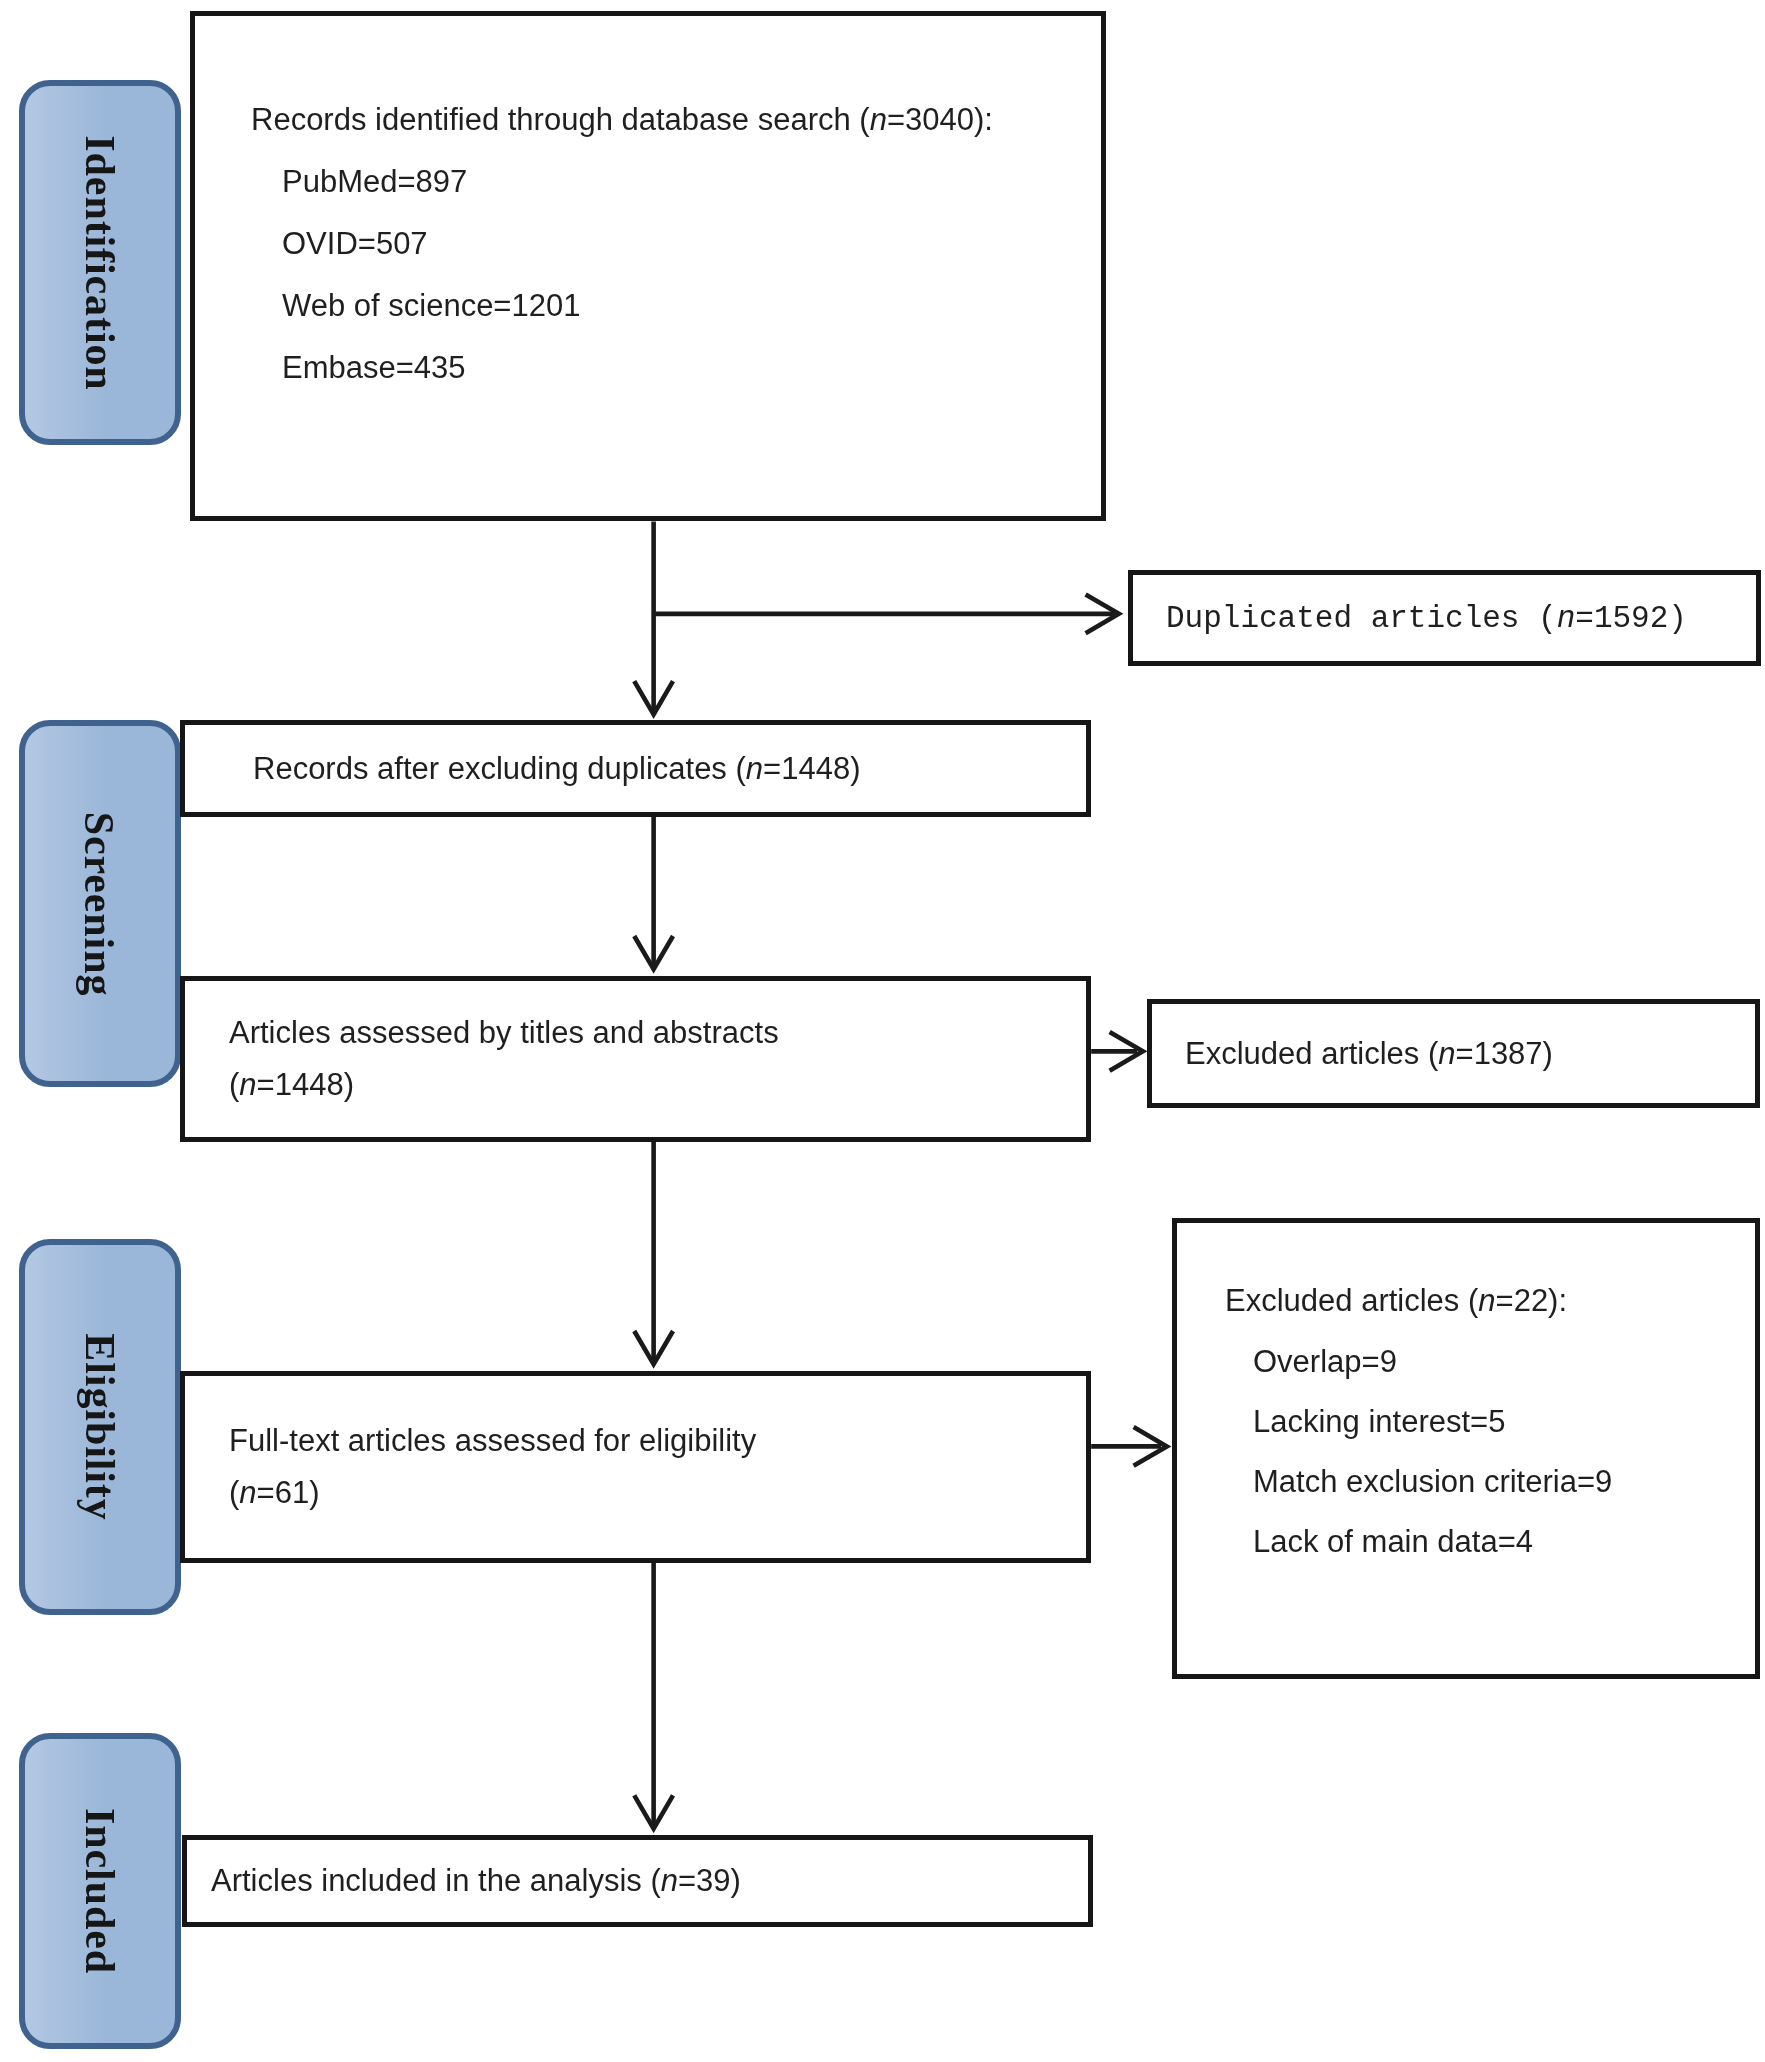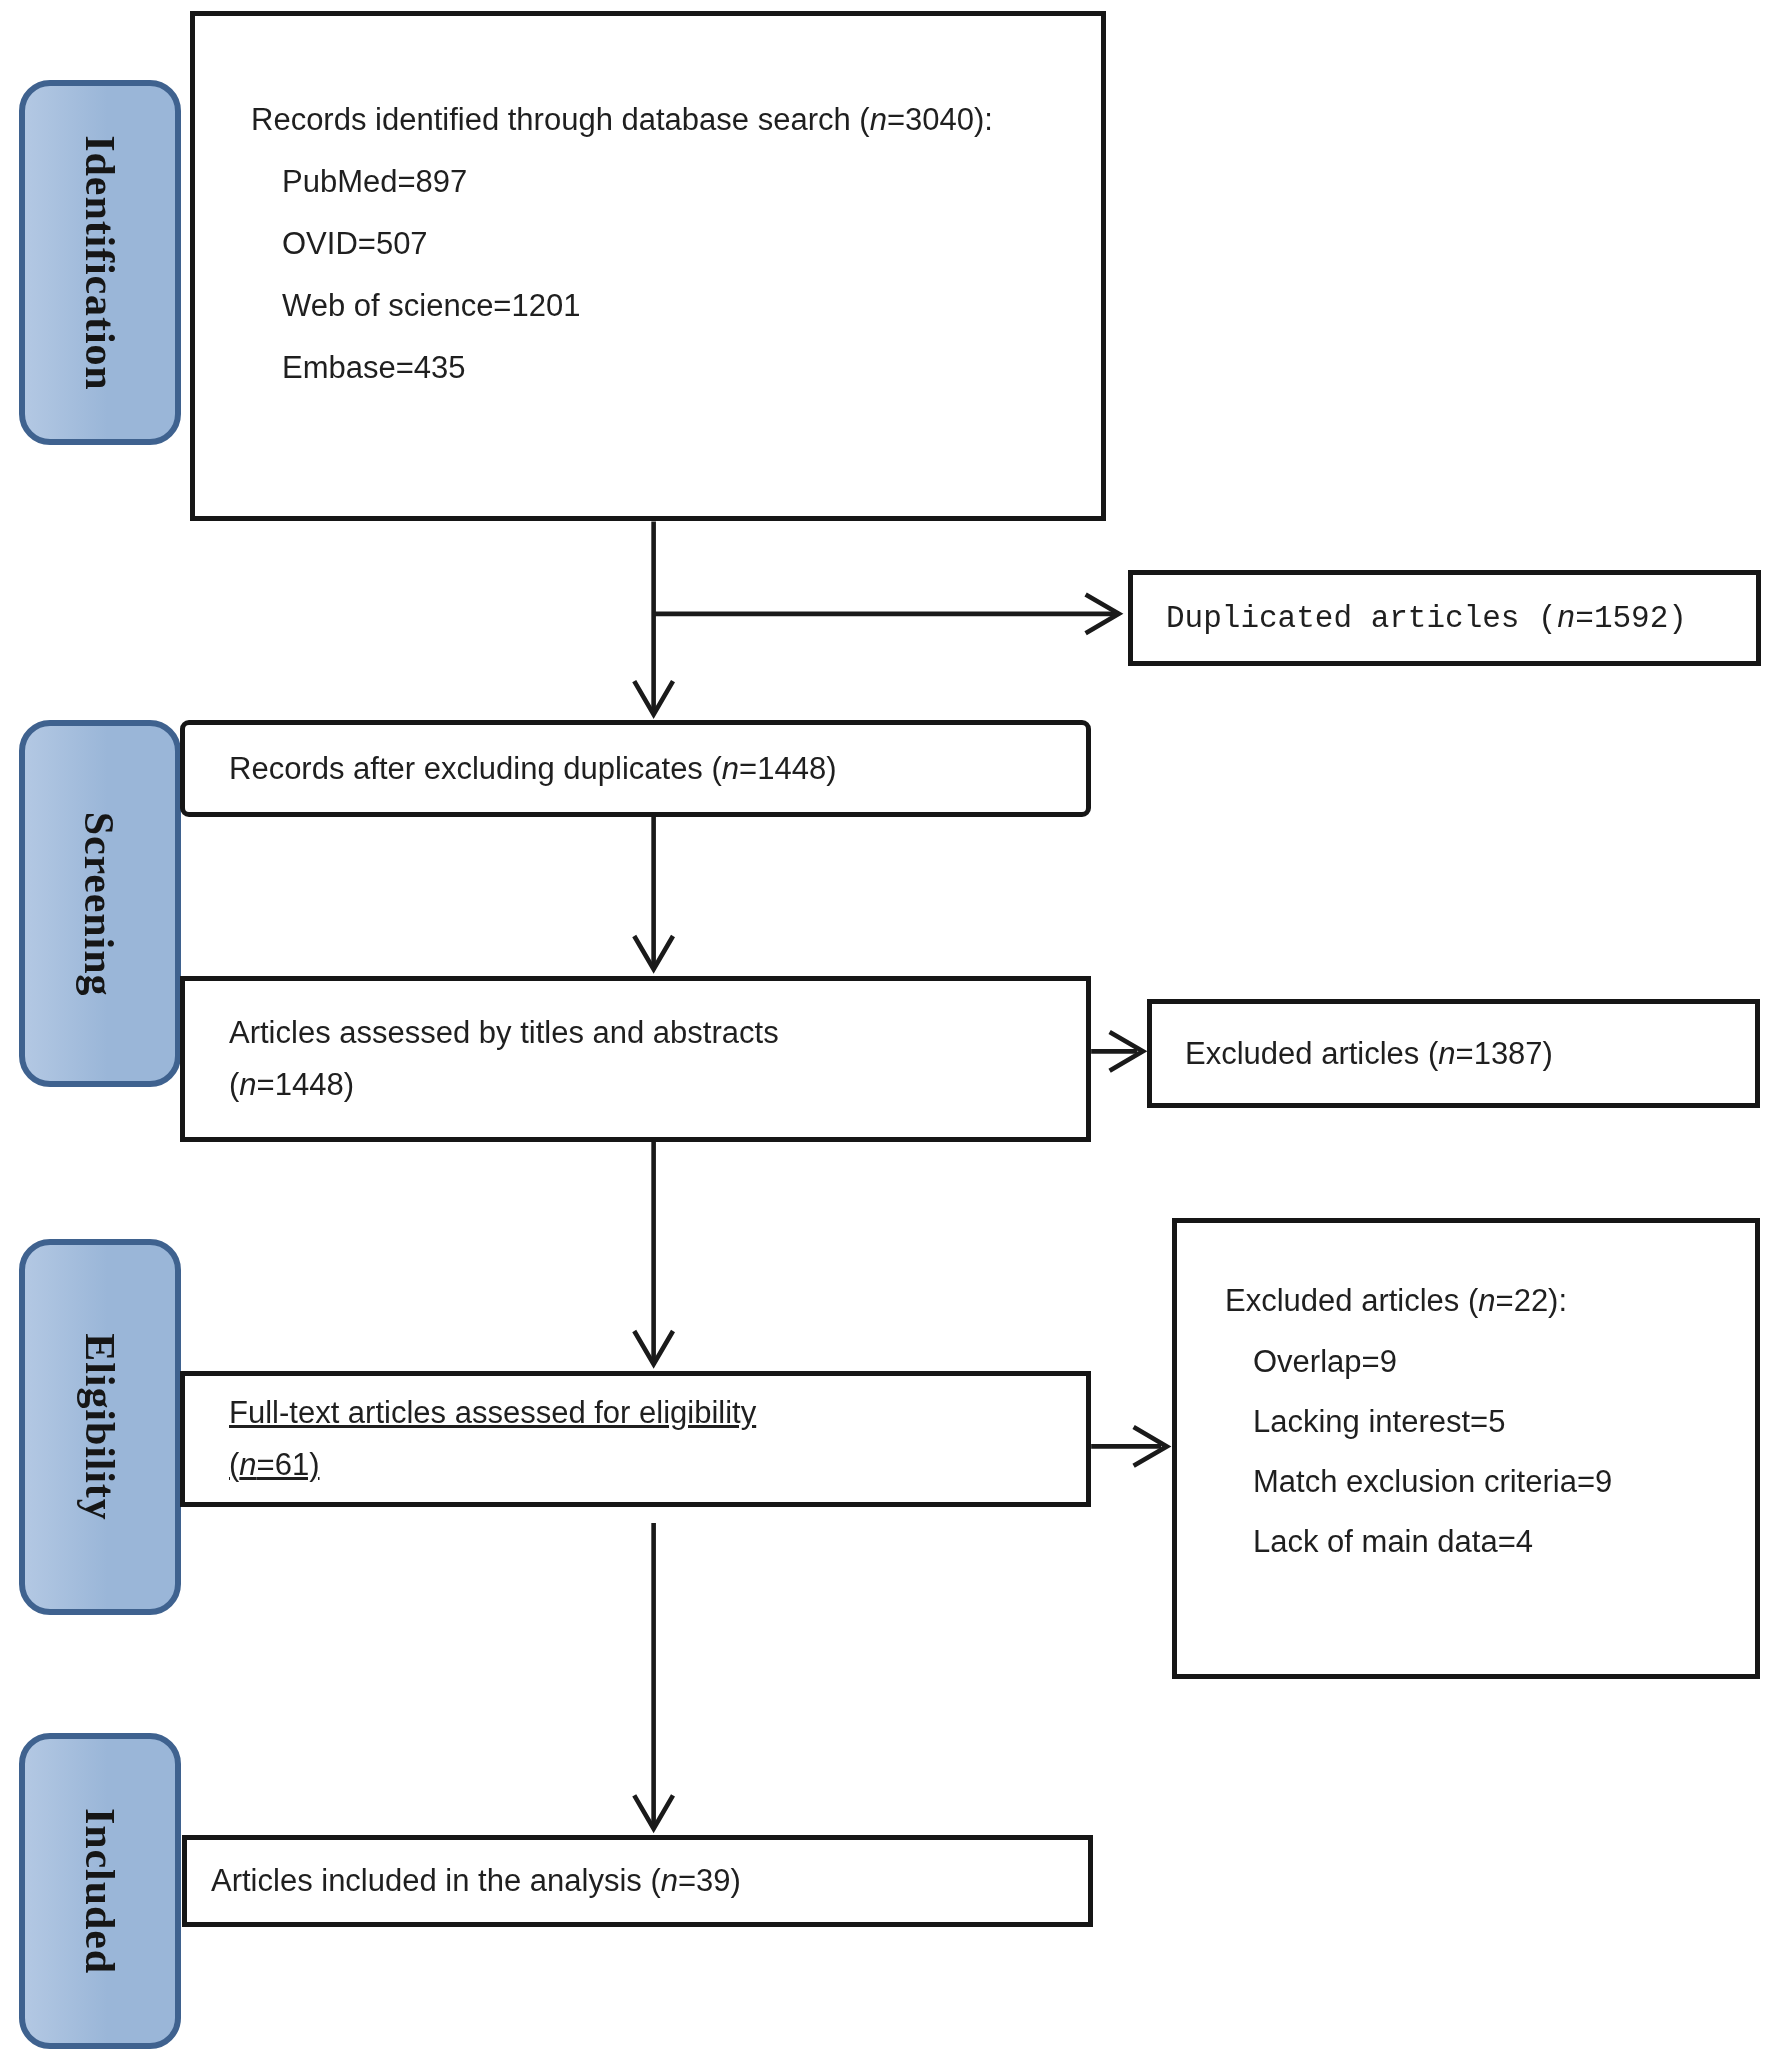--- a/index.html
+++ b/index.html
@@ -67,7 +67,7 @@
     justify-content: center;
   }
   #box-identified       { left: 190px;  top: 11px;   width: 916px; height: 510px; padding: 83px 22px 0 56px; }
-  #box-after-duplicates { left: 180px;  top: 720px;  width: 911px; height: 97px; padding-left: 44px; border-radius: 9px; }
+  #box-after-duplicates { left: 180px;  top: 720px;  width: 911px; height: 97px; padding-left: 68px; }
   #box-title-abstract   { left: 180px;  top: 976px; width: 911px; height: 166px; padding-left: 44px; line-height: 52px; }
   #box-full-text        { left: 180px;  top: 1371px; width: 911px; height: 136px; padding-left: 44px; line-height: 52px; text-decoration: underline; }
   #box-included         { left: 182px;  top: 1835px; width: 911px; height: 92px; padding-left: 24px; }

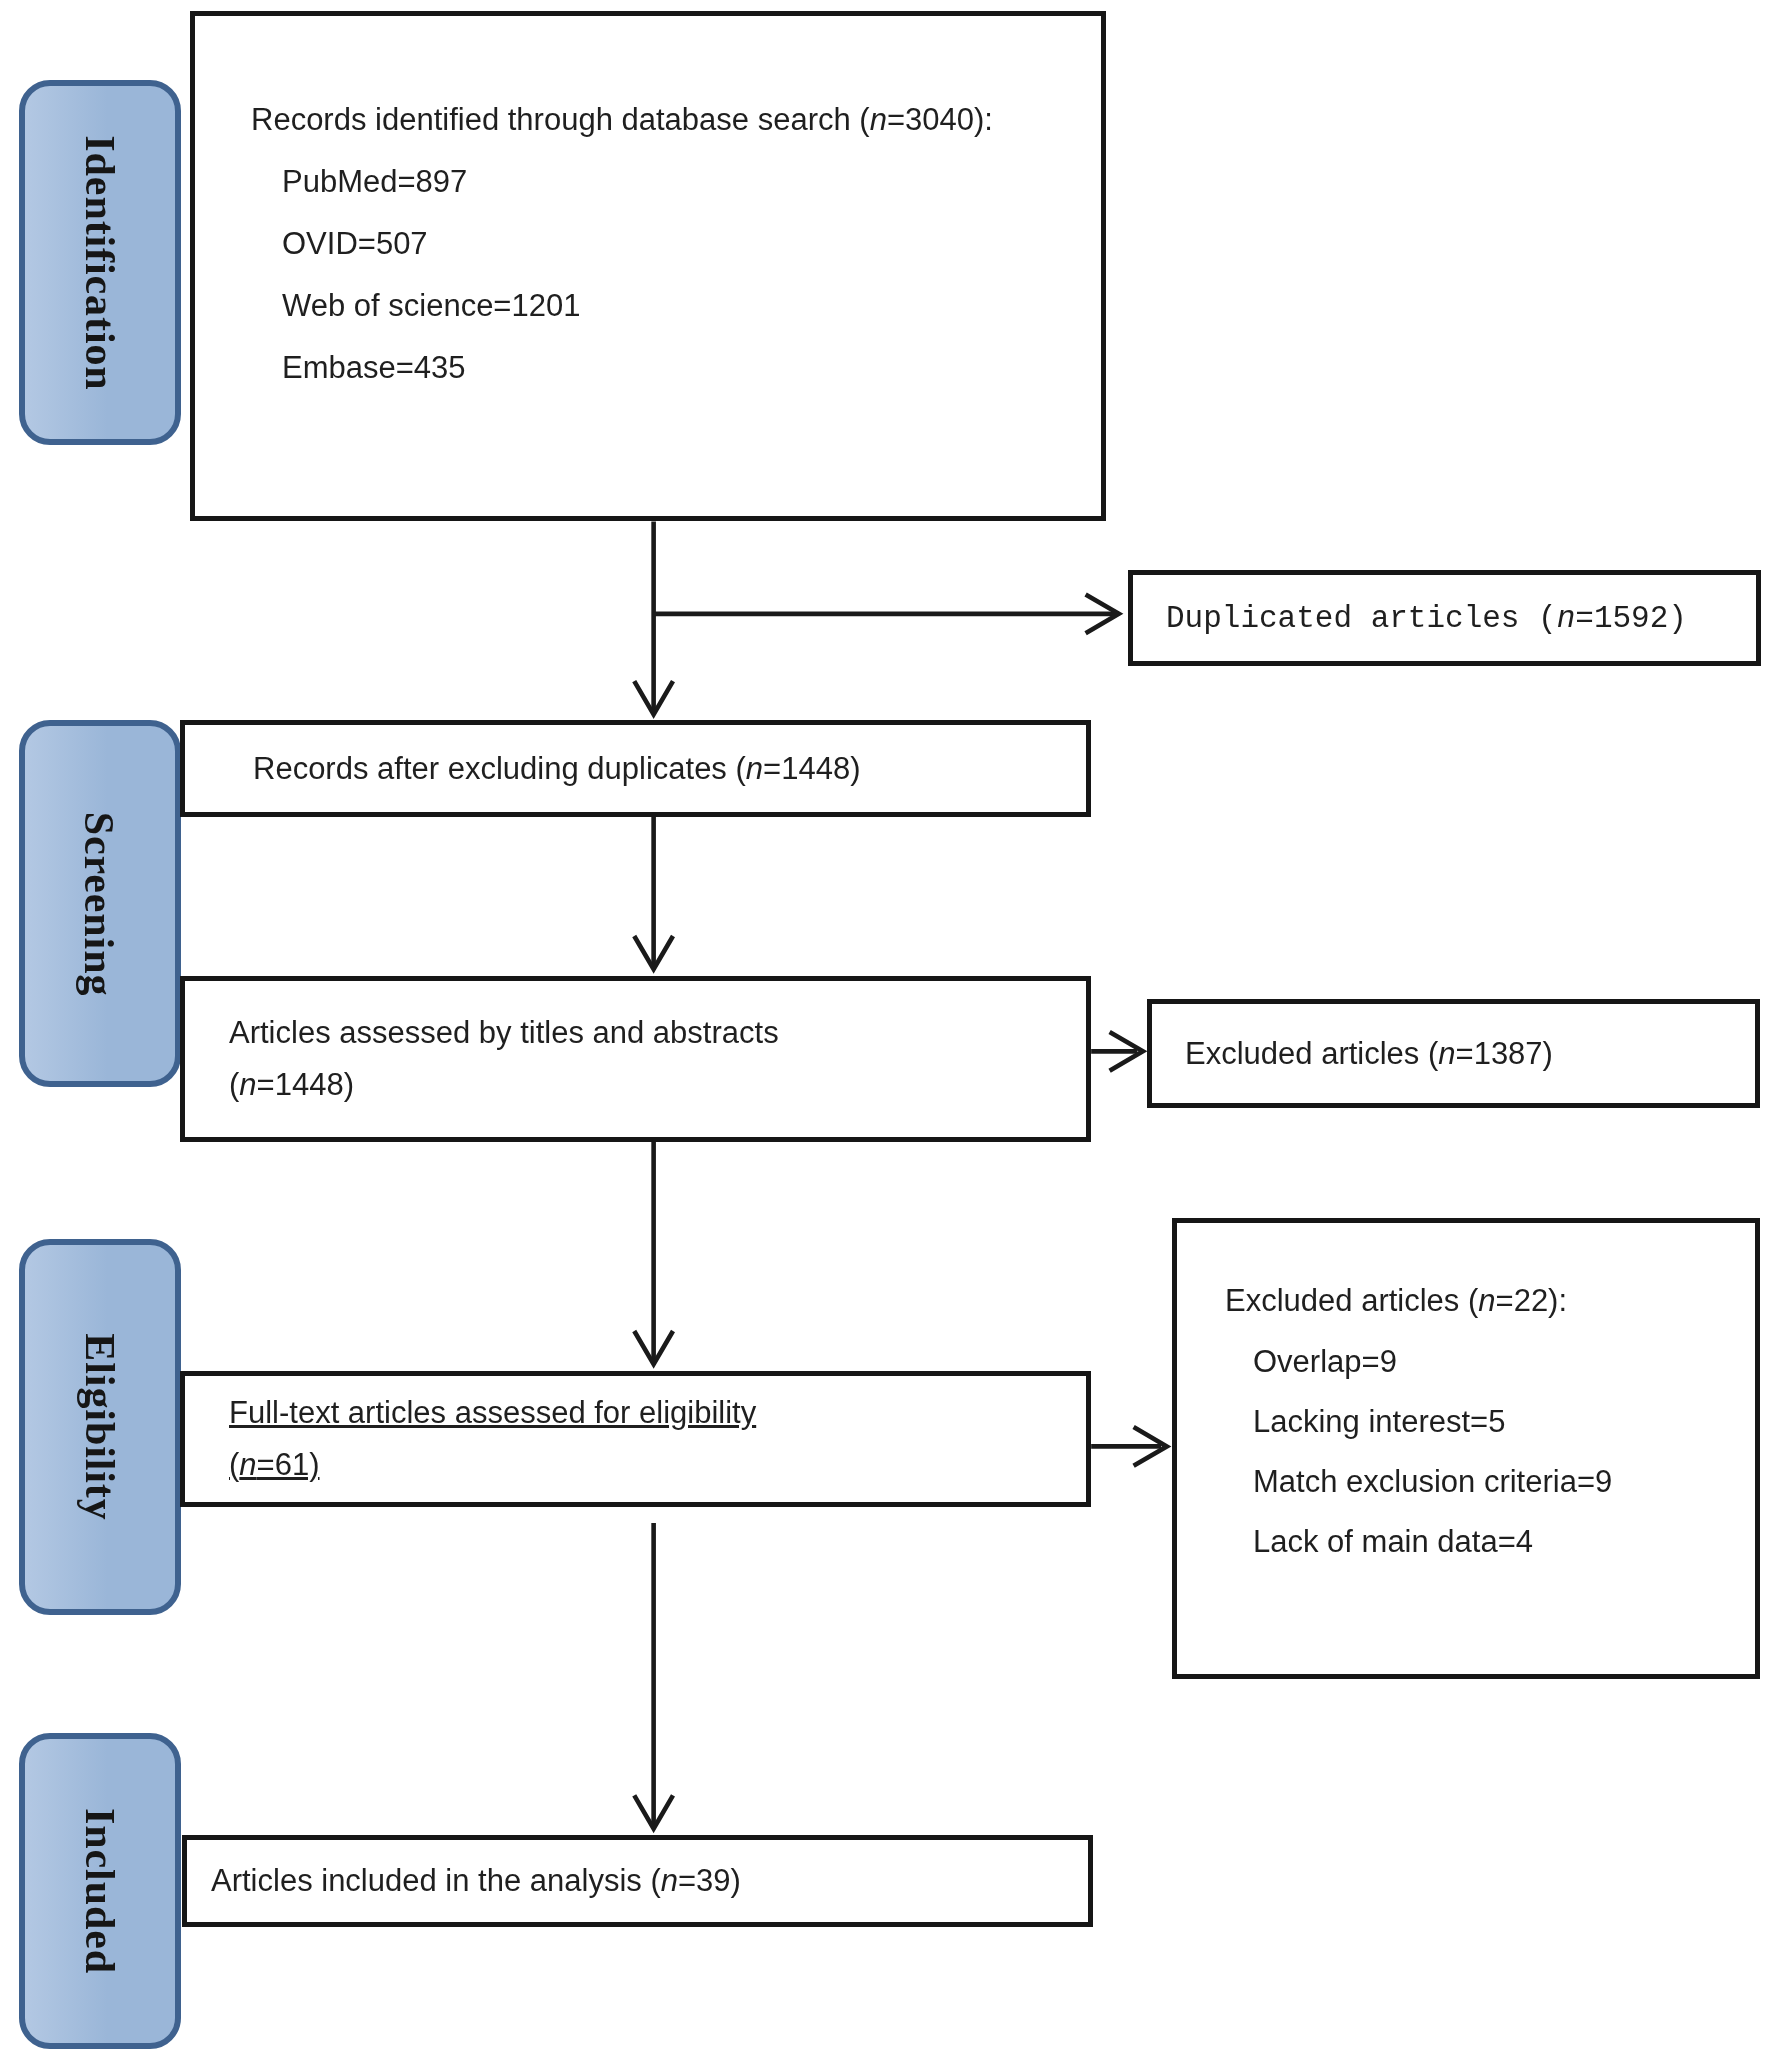--- a/index.html
+++ b/index.html
@@ -69,7 +69,7 @@
   #box-identified       { left: 190px;  top: 11px;   width: 916px; height: 510px; padding: 83px 22px 0 56px; }
   #box-after-duplicates { left: 180px;  top: 720px;  width: 911px; height: 97px; padding-left: 68px; }
   #box-title-abstract   { left: 180px;  top: 976px; width: 911px; height: 166px; padding-left: 44px; line-height: 52px; }
-  #box-full-text        { left: 180px;  top: 1371px; width: 911px; height: 136px; padding-left: 44px; line-height: 52px; text-decoration: underline; }
+  #box-full-text        { left: 180px;  top: 1371px; width: 911px; height: 192px; padding-left: 44px; line-height: 52px; }
   #box-included         { left: 182px;  top: 1835px; width: 911px; height: 92px; padding-left: 24px; }
   #box-duplicated       { left: 1128px; top: 570px;  width: 633px; height: 96px; padding-left: 33px; font-family: Liberation Mono, monospace; }
   #box-excluded1        { left: 1147px; top: 999px; width: 613px; height: 109px; padding-left: 33px; }

